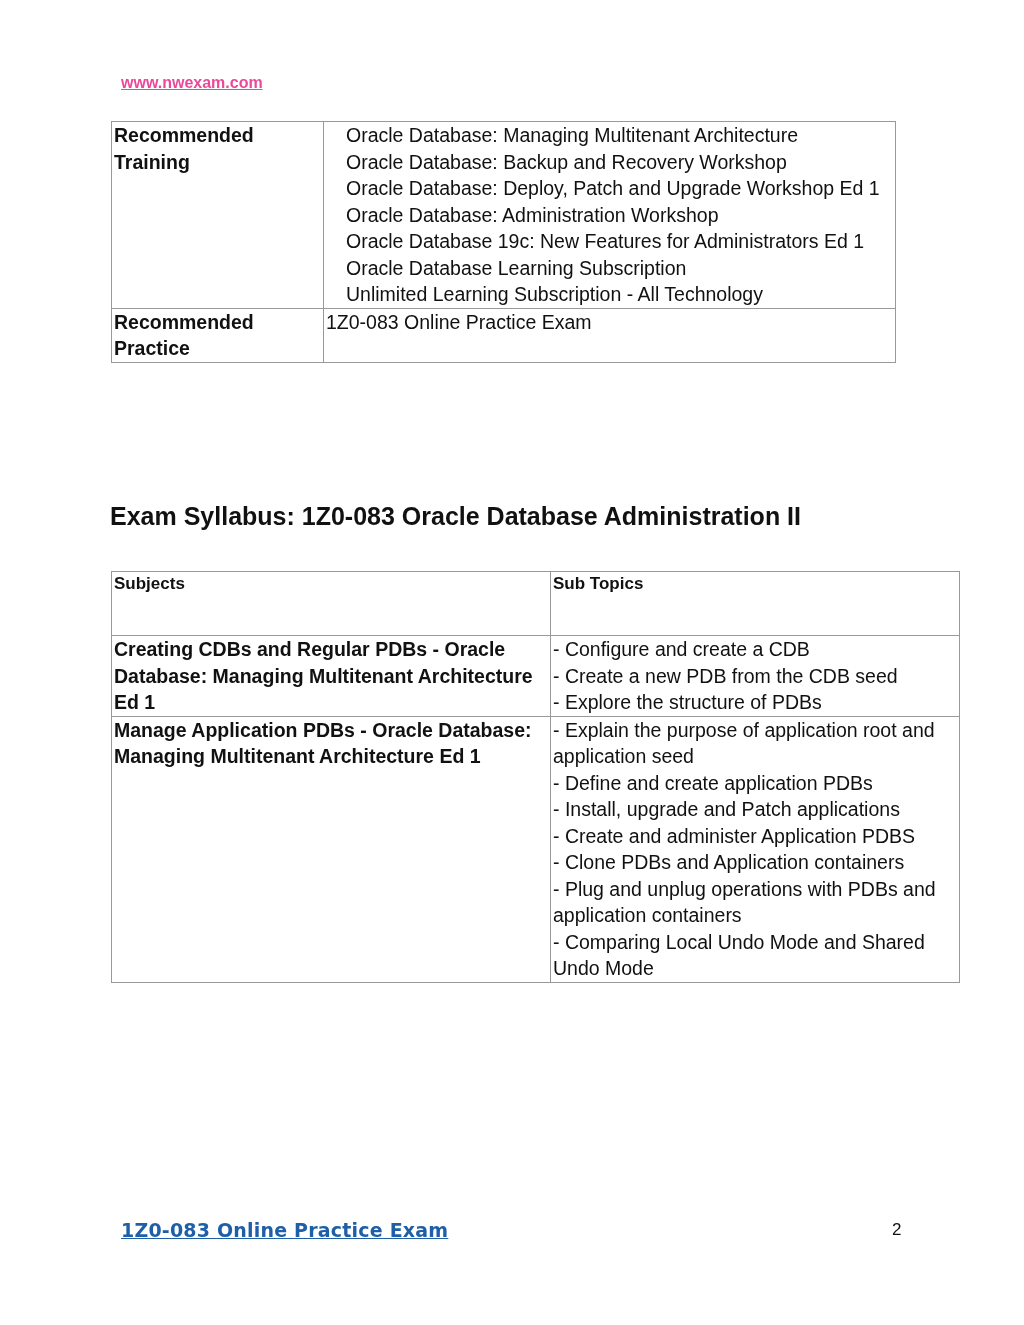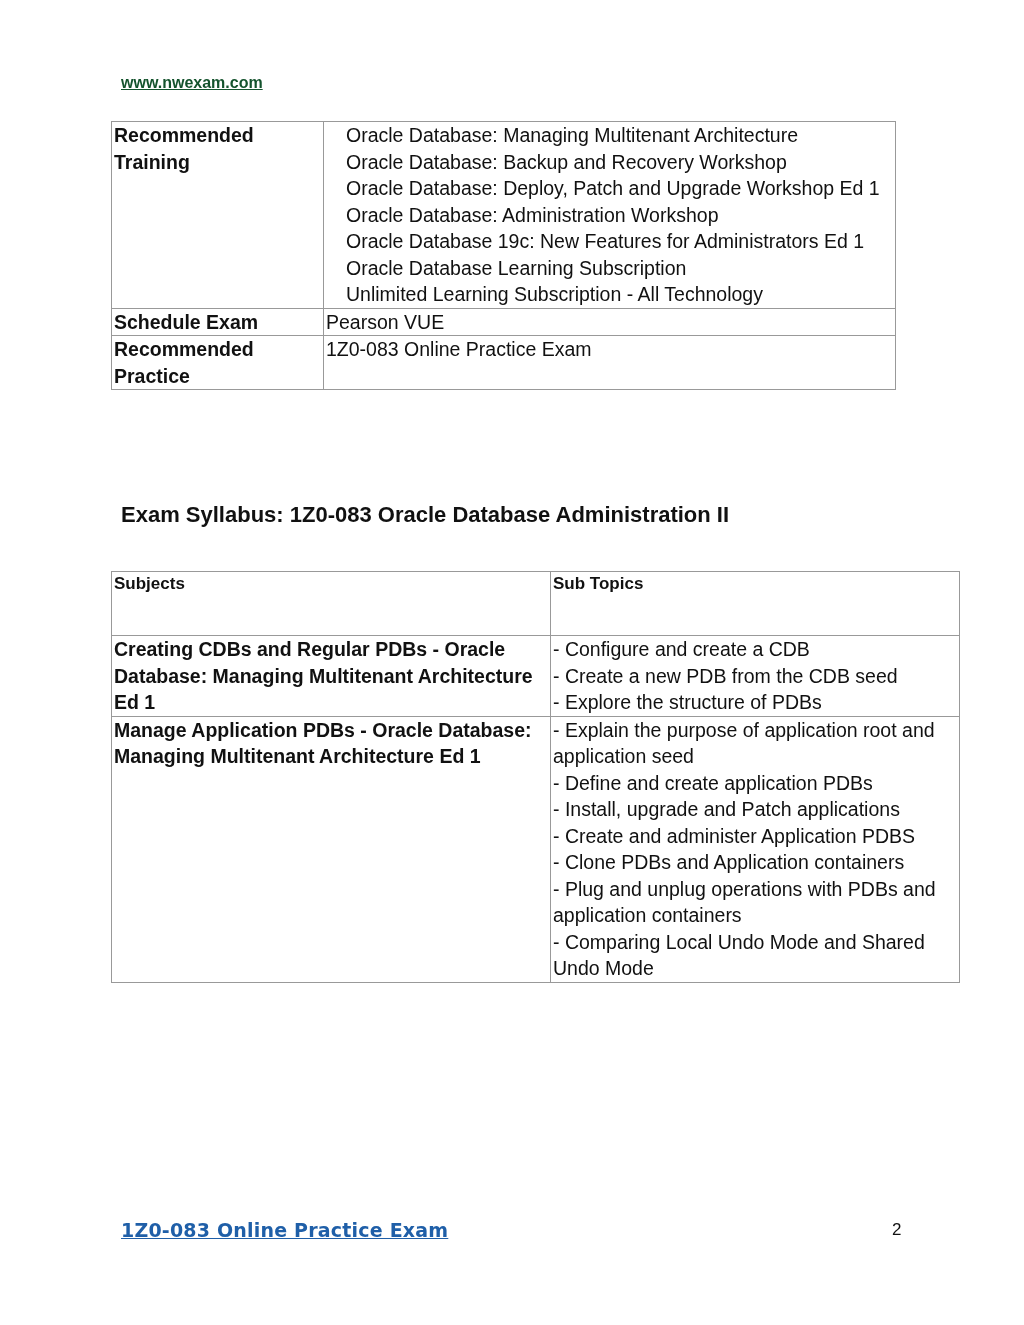--- a/index.html
+++ b/index.html
@@ -6,7 +6,7 @@
   body { width: 1024px; height: 1325px; position: relative; overflow: hidden;
          font-family: "Liberation Sans", sans-serif; color: #111; }
   .header-link { position: absolute; left: 121px; top: 74px; font-size: 16px; font-weight: bold;
-                 color: #14532d; text-decoration: underline; }
+                 color: #ec4899; text-decoration: underline; }
   table { border-collapse: collapse; position: absolute; padding-left: 19px; }
   td { border: 1.5px solid #999; vertical-align: top; padding: 0 2px; font-size: 19.5px; line-height: 26.5px; }
   .info-table { left: 111px; top: 121px; width: 785px; }

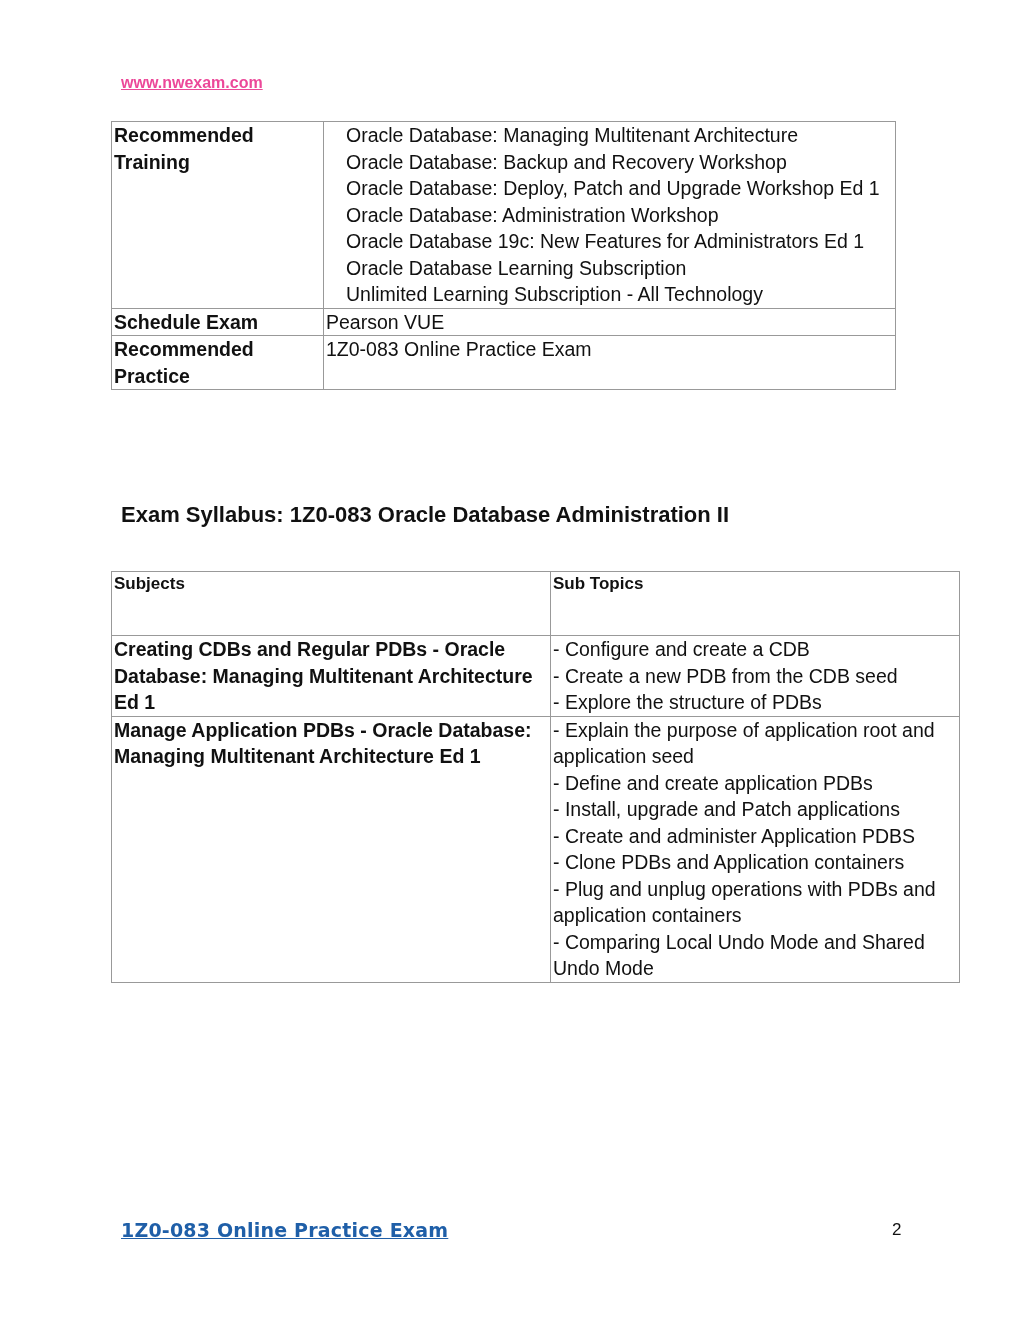--- a/index.html
+++ b/index.html
@@ -41,10 +41,6 @@
     </td>
   </tr>
   <tr>
-    <td class="label">Schedule Exam</td>
-    <td class="value">Pearson VUE</td>
-  </tr>
-  <tr>
     <td class="label" style="height:53px">Recommended Practice</td>
     <td class="value">1Z0-083 Online Practice Exam</td>
   </tr>

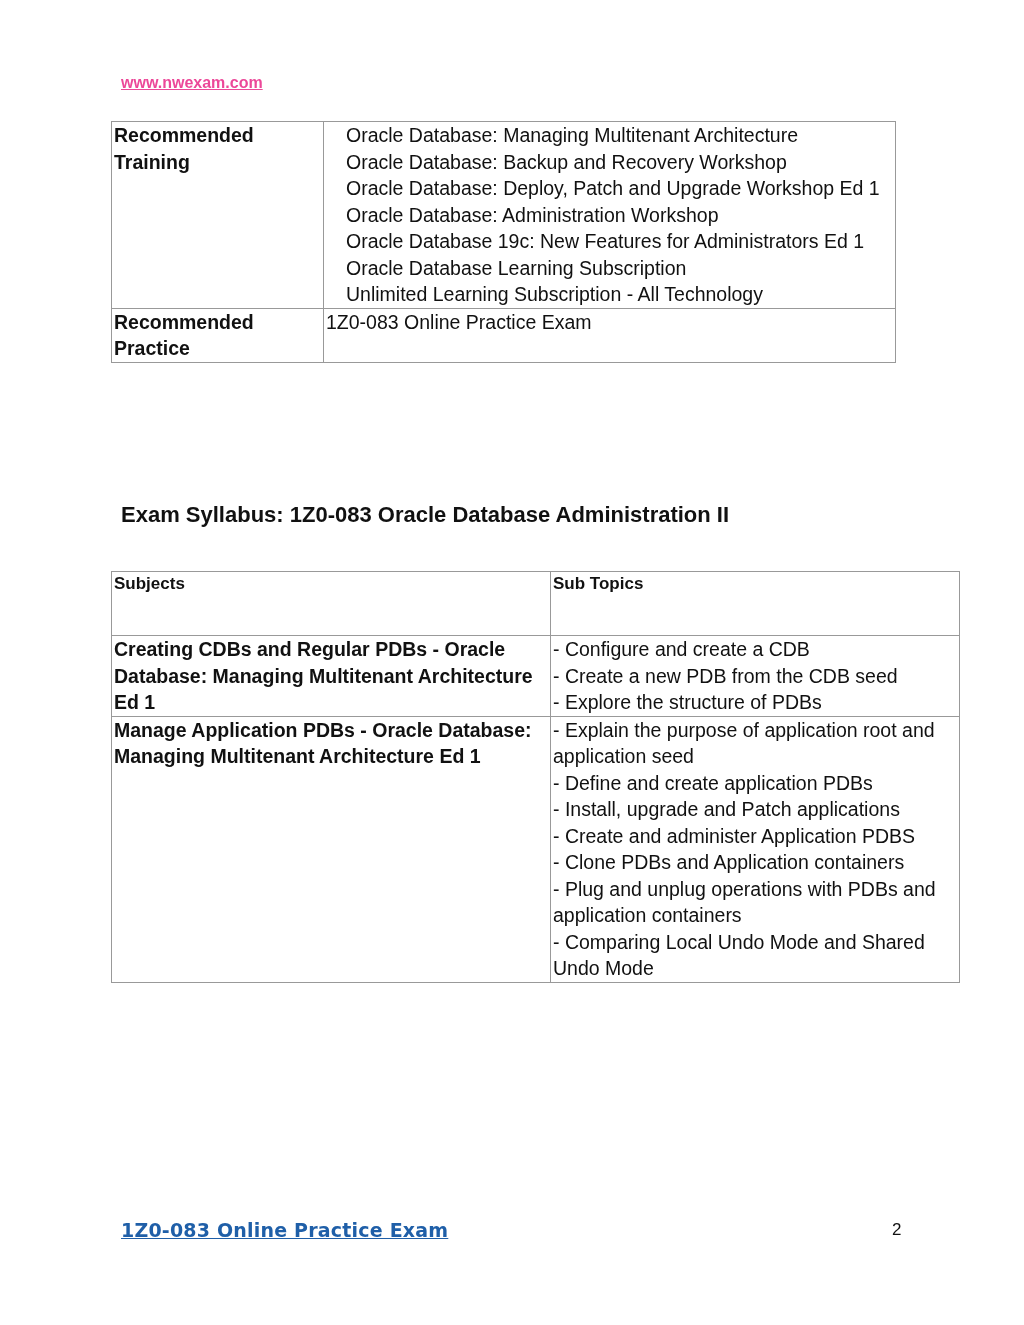--- a/index.html
+++ b/index.html
@@ -13,7 +13,7 @@
   .info-table td.label { width: 207px; font-weight: bold; }
   .info-table td.value { }
   .info-table .line { display: block; margin-left: 20px; }
-  .section-title { position: absolute; left: 121px; top: 502px; font-size: 22px; font-weight: bold; margin: 0; }
+  .section-title { position: absolute; left: 110px; top: 502px; font-size: 25px; font-weight: bold; margin: 0; }
   .syllabus-table { left: 111px; top: 571px; width: 849px; }
   .syllabus-table td.subject { width: 434px; font-weight: bold; }
   .syllabus-table td.head { font-weight: bold; font-size: 17px; line-height: 22px; height: 62px; padding-top: 1px; }

